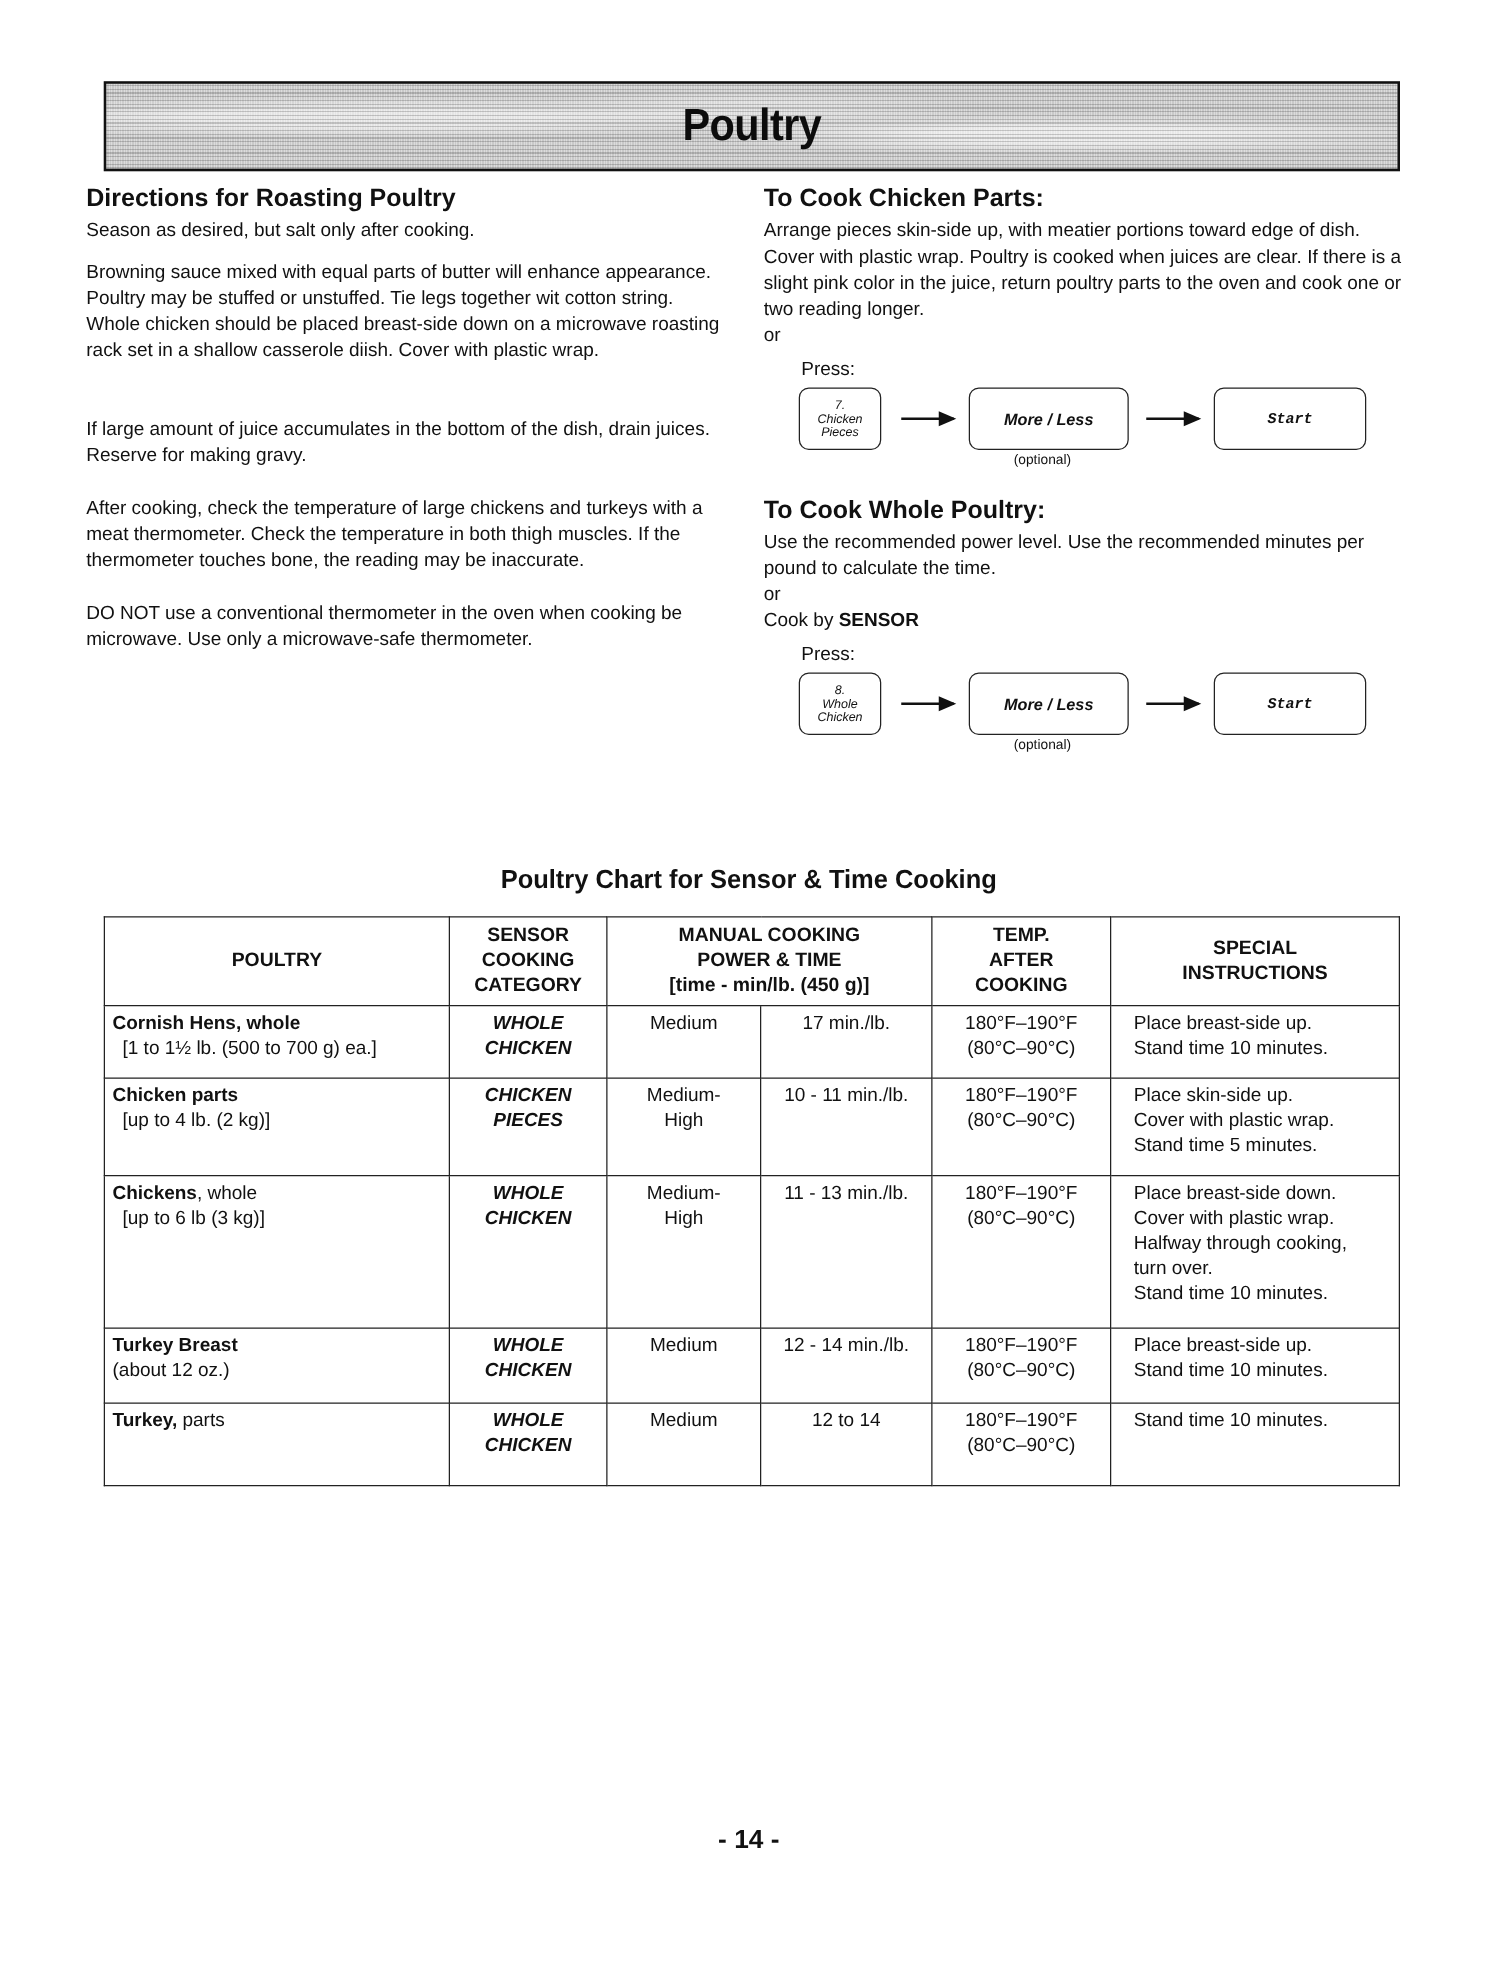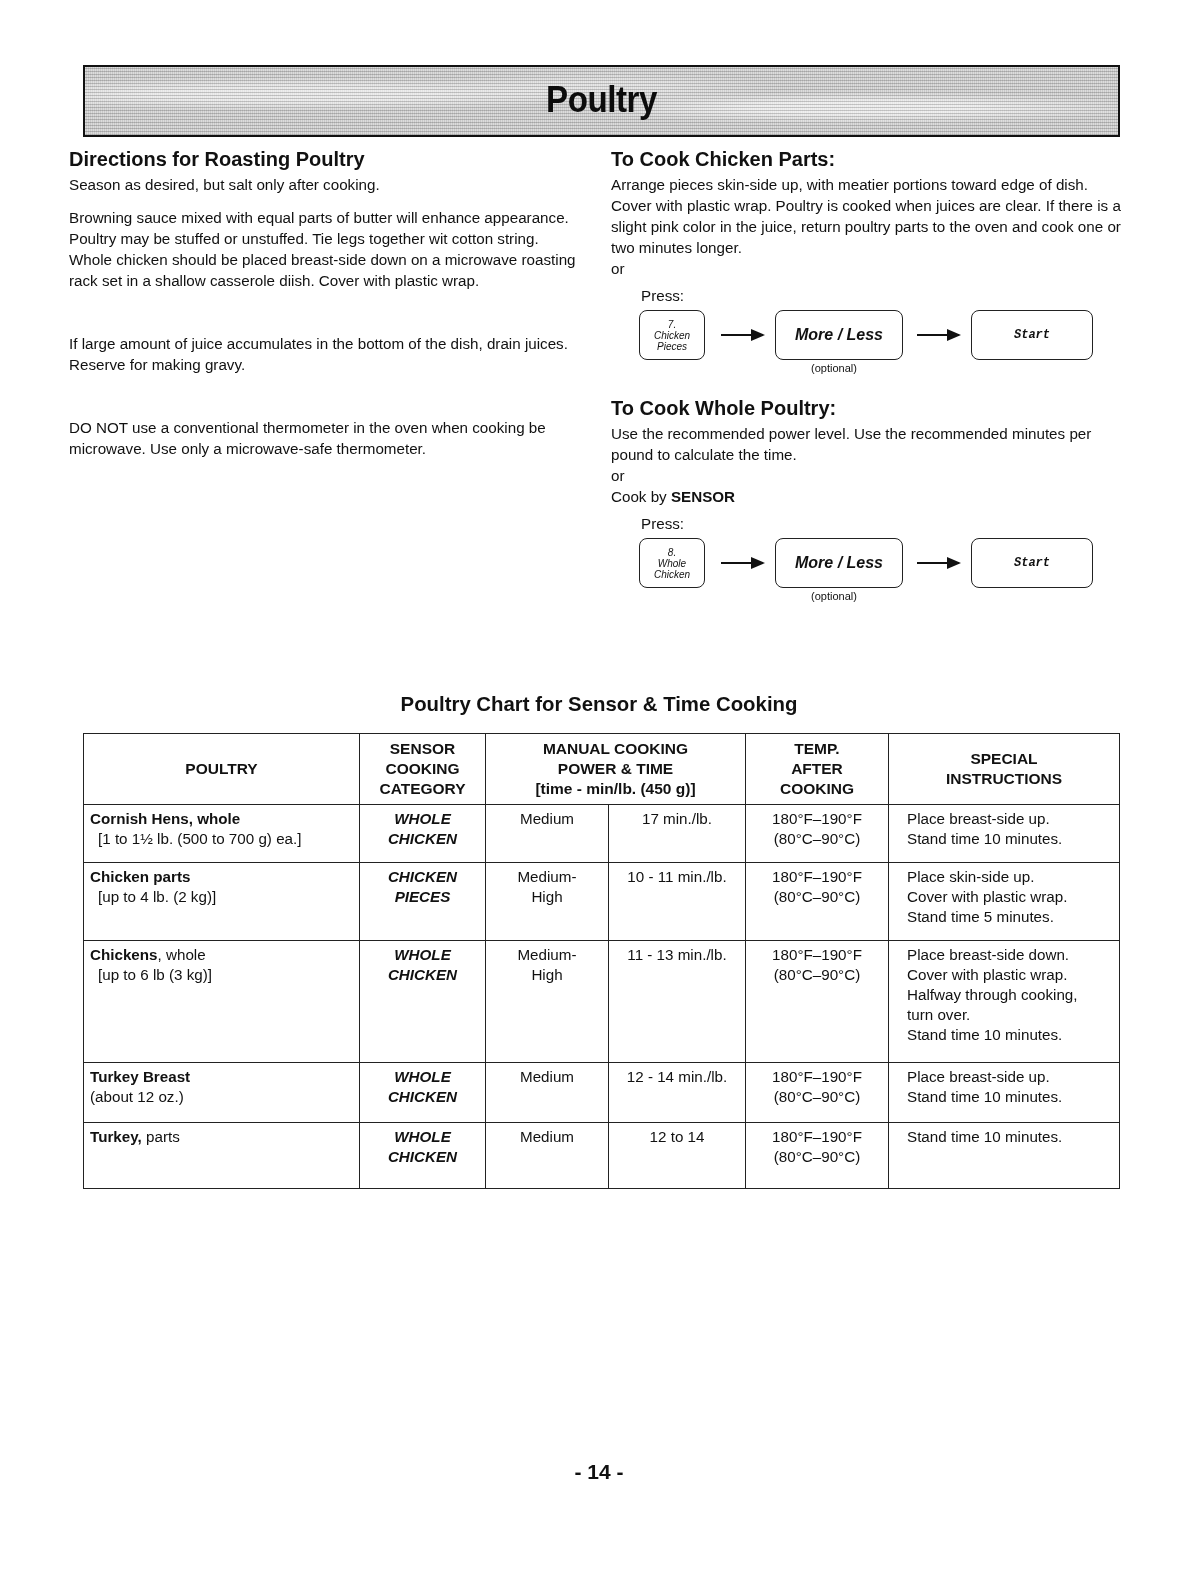--- a/index.html
+++ b/index.html
@@ -81,7 +81,7 @@
 <div class="col-right">
   <div>
     <h2 class="sec">To Cook Chicken Parts:</h2>
-    <p class="txt">Arrange pieces skin-side up, with meatier portions toward edge of dish.  Cover with plastic wrap.  Poultry is cooked when juices are clear.  If there is a slight pink color in the juice, return poultry parts to the oven and cook one or two minutes longer.</p>
+    <p class="txt">Arrange pieces skin-side up, with meatier portions toward edge of dish.  Cover with plastic wrap.  Poultry is cooked when juices are clear.  If there is a slight pink color in the juice, return poultry parts to the oven and cook one or two reading longer.</p>
     <p class="txt">or</p>
     <div class="press-label">Press:</div>
     <div class="seq">

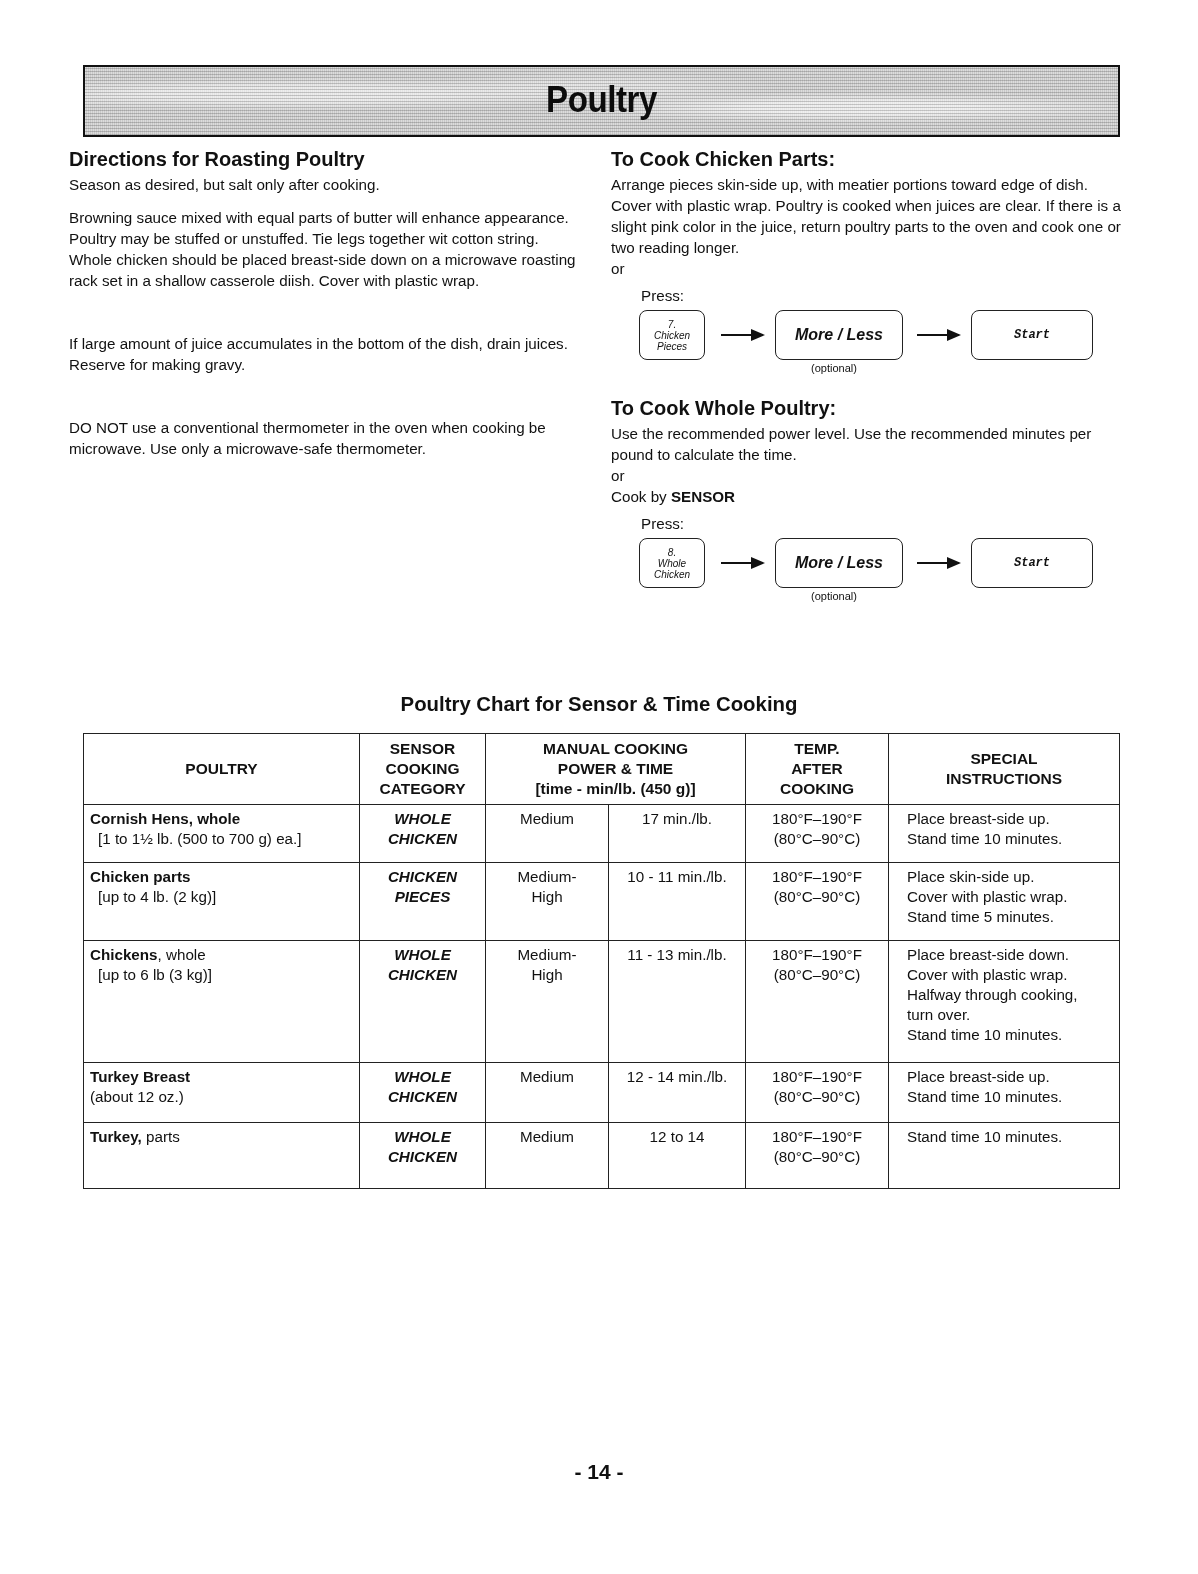--- a/index.html
+++ b/index.html
@@ -34,7 +34,7 @@
     background: #fff;
   }
   .key-small { left: 0; top: 0; width: 66px; height: 50px; font-size: 10px; line-height: 11px; font-weight: normal; }
-  .key-mid { left: 136px; top: 0; width: 128px; height: 50px; font-size: 16px; }
+  .key-mid { left: 136px; top: 0; width: 128px; height: 50px; font-size: 13px; }
   .key-start { left: 332px; top: 0; width: 122px; height: 50px; font-size: 12px; font-family: Liberation Mono, monospace; }
   .arrow { position: absolute; top: 24px; width: 42px; height: 2px; background: #111; }
   .arrow::after { content: ""; position: absolute; right: -2px; top: -5px; border-left: 14px solid #111; border-top: 6px solid transparent; border-bottom: 6px solid transparent; }

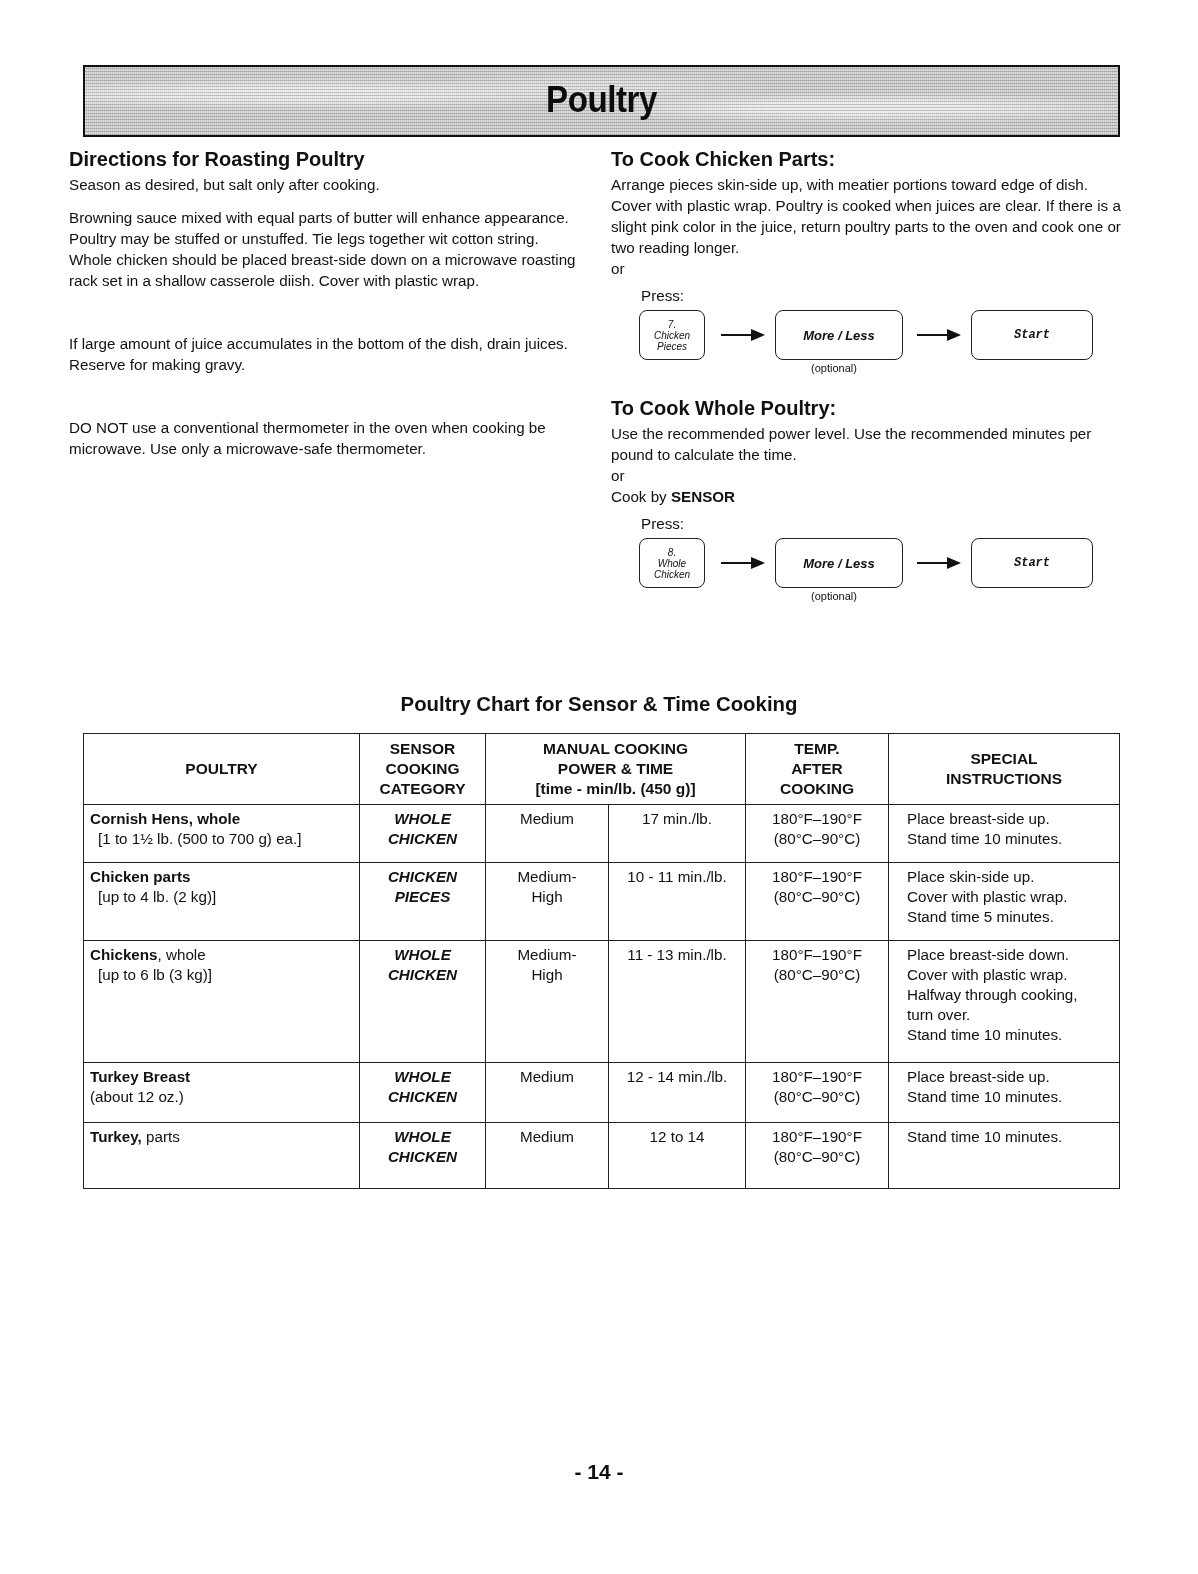--- a/index.html
+++ b/index.html
@@ -74,6 +74,7 @@
   <div class="gap-m"></div>
   <p class="txt">If large amount of juice accumulates in the bottom of the dish, drain juices.  Reserve for making gravy.</p>
   <div class="gap-m"></div>
+  <p class="txt">After cooking, check the temperature of large chickens and turkeys with a meat thermometer.  Check the temperature in both thigh muscles.  If the thermometer touches bone, the reading may be inaccurate.</p>
   <div class="gap-m"></div>
   <p class="txt">DO NOT use a conventional thermometer in the oven when cooking be microwave.  Use only a microwave-safe thermometer.</p>
 </div>

